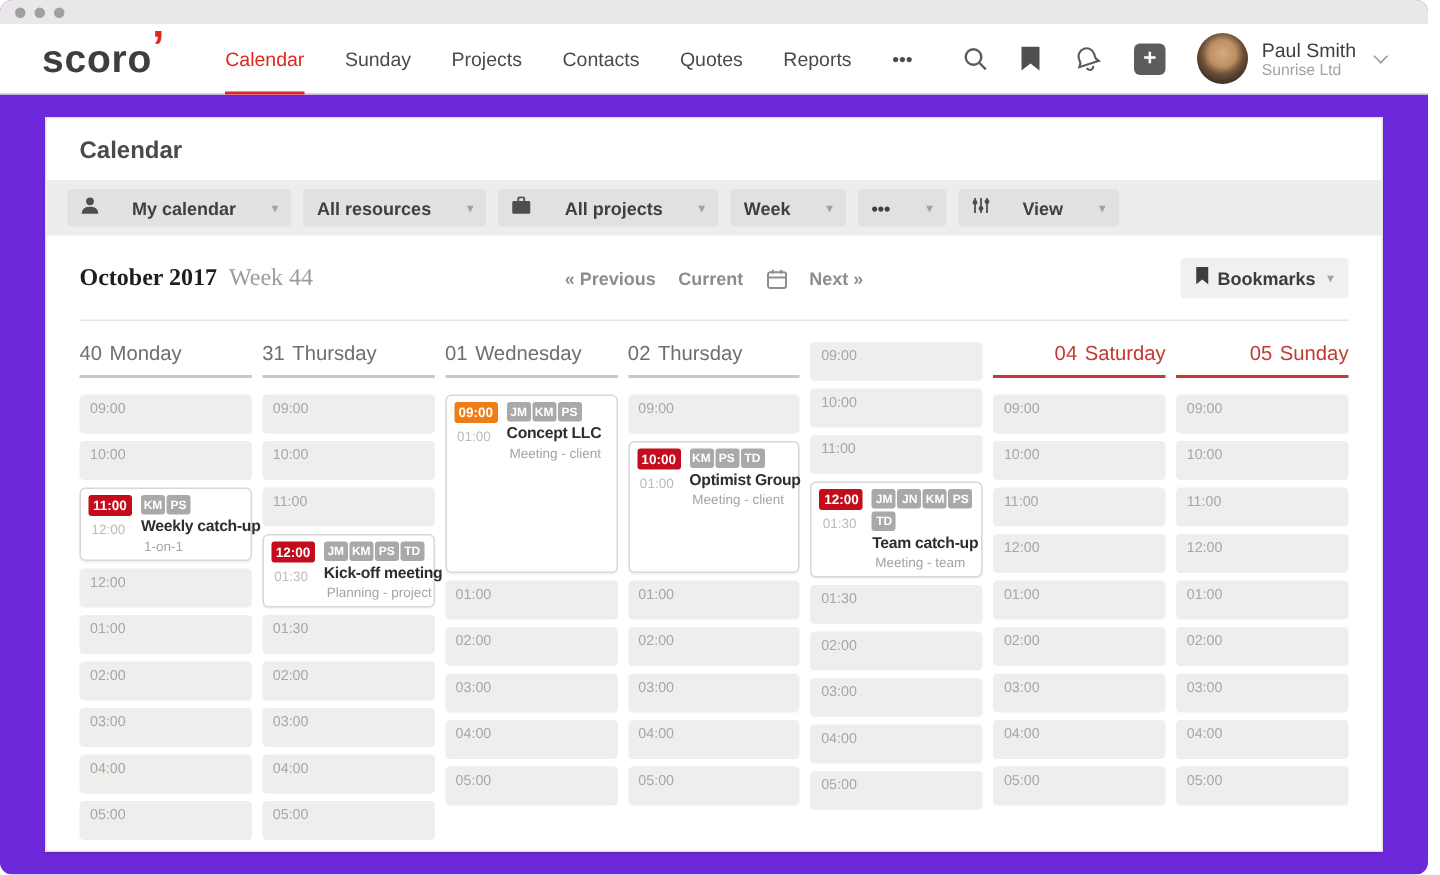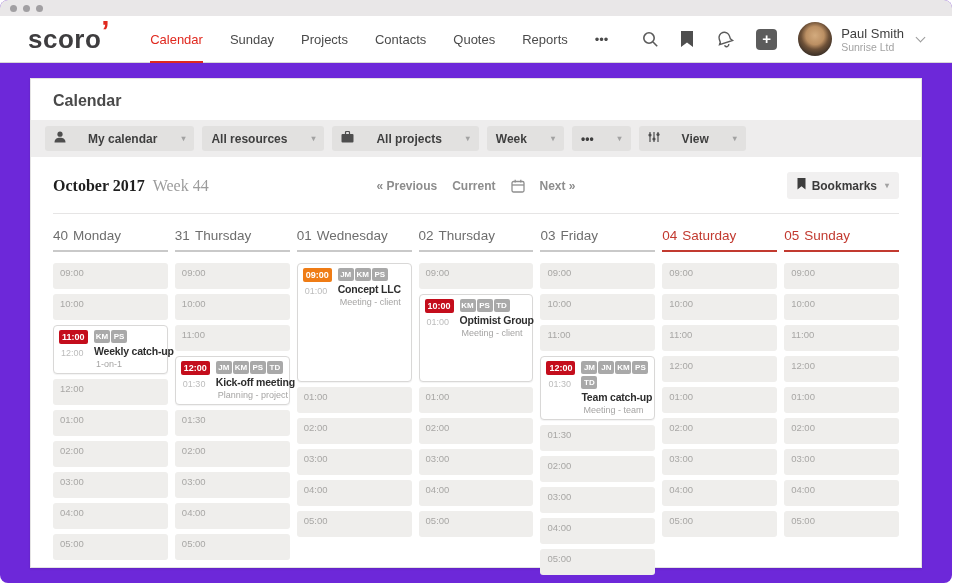--- a/index.html
+++ b/index.html
@@ -306,7 +306,6 @@
               <div class="slot"><span>05:00</span></div>
             </div>
             <div class="col">
-              <div class="day-head"><span class="dnum">03</span><span>Friday</span></div>
               <div class="slot"><span>09:00</span></div>
               <div class="slot"><span>10:00</span></div>
               <div class="slot"><span>11:00</span></div>

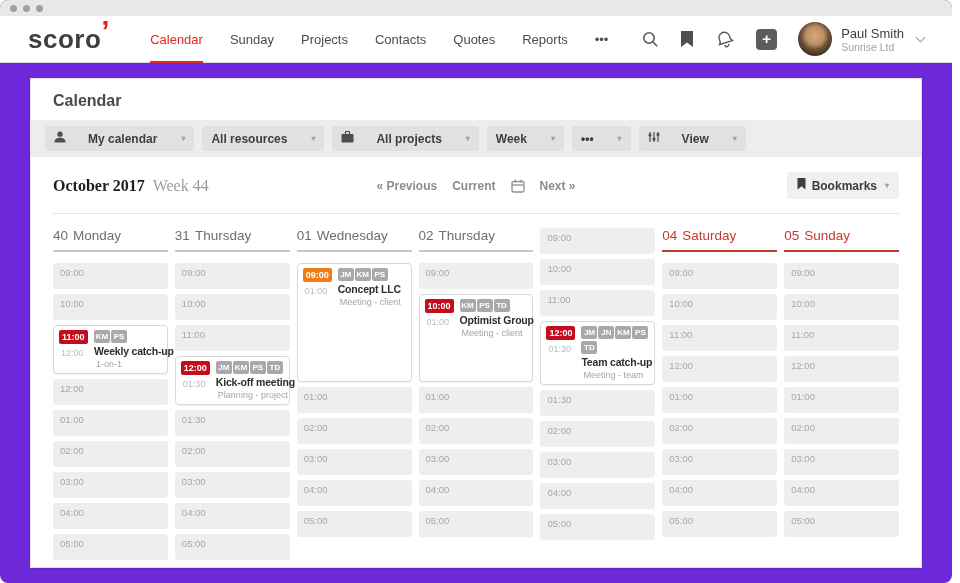--- a/index.html
+++ b/index.html
@@ -56,7 +56,7 @@
   .col { flex:1; min-width:0; }
   .day-head { font-size:13.5px; color:#6e6e6e; padding-bottom:7px; border-bottom:2px solid #c9c9c9; margin-bottom:11px; white-space:nowrap; }
   .day-head .dnum { margin-right:5px; }
-  .col.weekend .day-head { color:#c23a30; border-bottom-color:#c23a30; }
+  .col.weekend .day-head { color:#c23a30; border-bottom-color:#c23a30;text-align:right; }
   .slot { height:26px; background:#efeeec; border-radius:3px; margin-bottom:5px; padding:4px 7px;
           font-size:9.5px; color:#a8a7a5; cursor:pointer; }
   .event { background:#fff; border:1px solid #d9d8d7; border-radius:4px; margin-bottom:5px; padding:4px 5px;

